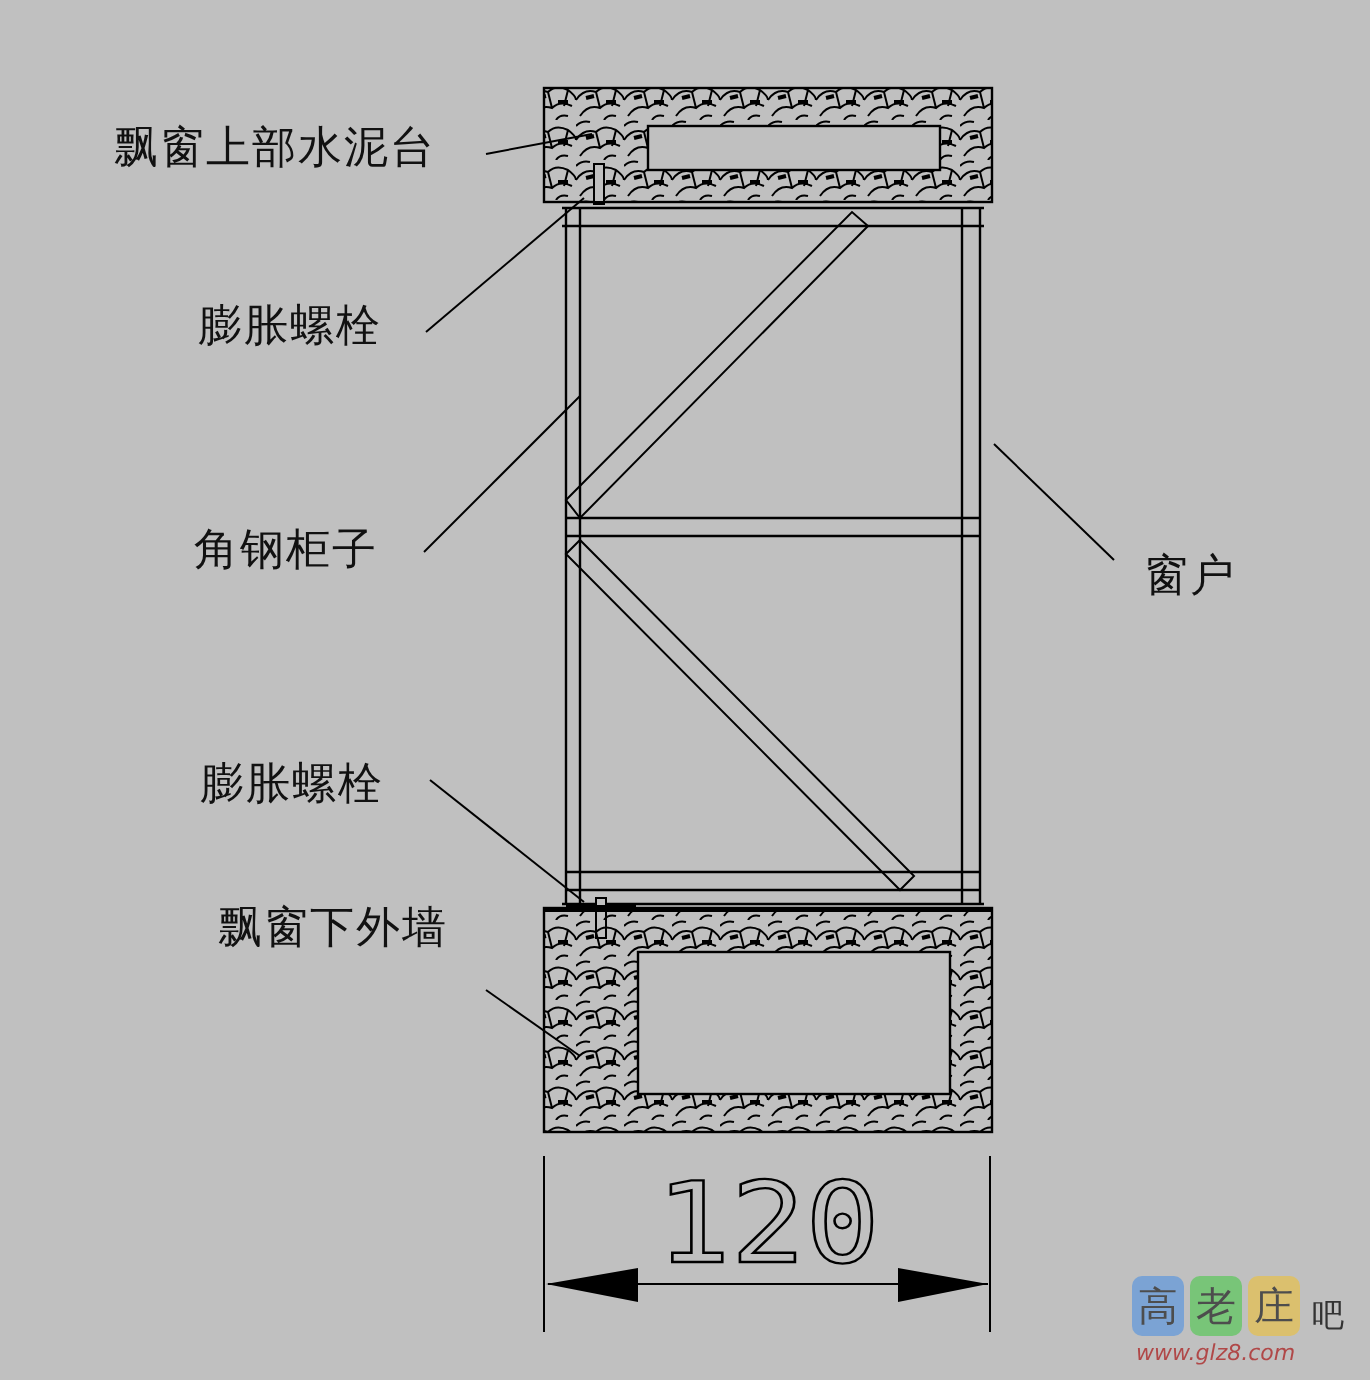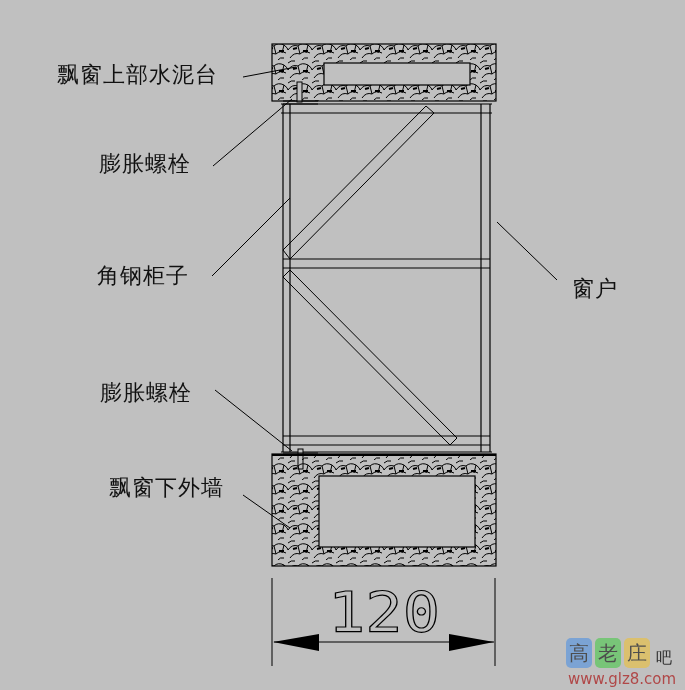--- a/index.html
+++ b/index.html
@@ -125,7 +125,7 @@
 <div class="label" style="left:97px; top:265px;">角钢柜子</div>
 <div class="label" style="left:572px; top:278px;">窗户</div>
 <div class="label" style="left:100px; top:382px;">膨胀螺栓</div>
-<div class="label" style="left:109px; top:479px;font-family:Liberation Mono, monospace;">飘窗下外墙</div>
+<div class="label" style="left:109px; top:454px;">飘窗下外墙</div>
 
 <div class="watermark">
   <div class="wm-box" style="left:2px; background:#6f9fd8;">高</div>

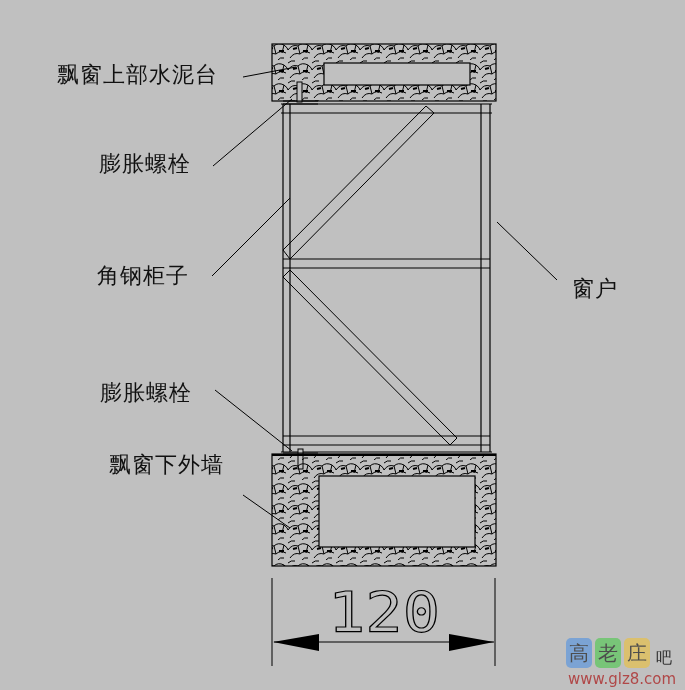--- a/index.html
+++ b/index.html
@@ -35,8 +35,9 @@
     }
     .wm-url {
       position: absolute; left: 4px; top: 36px;
-      font-size: 15px; color: #b04848;
+      font-size: 11px; color: #b04848;
       font-family: "DejaVu Sans", sans-serif;
+      font-style: italic;
     }
     .wm-ba {
       position: absolute; left: 92px; top: 14px;

